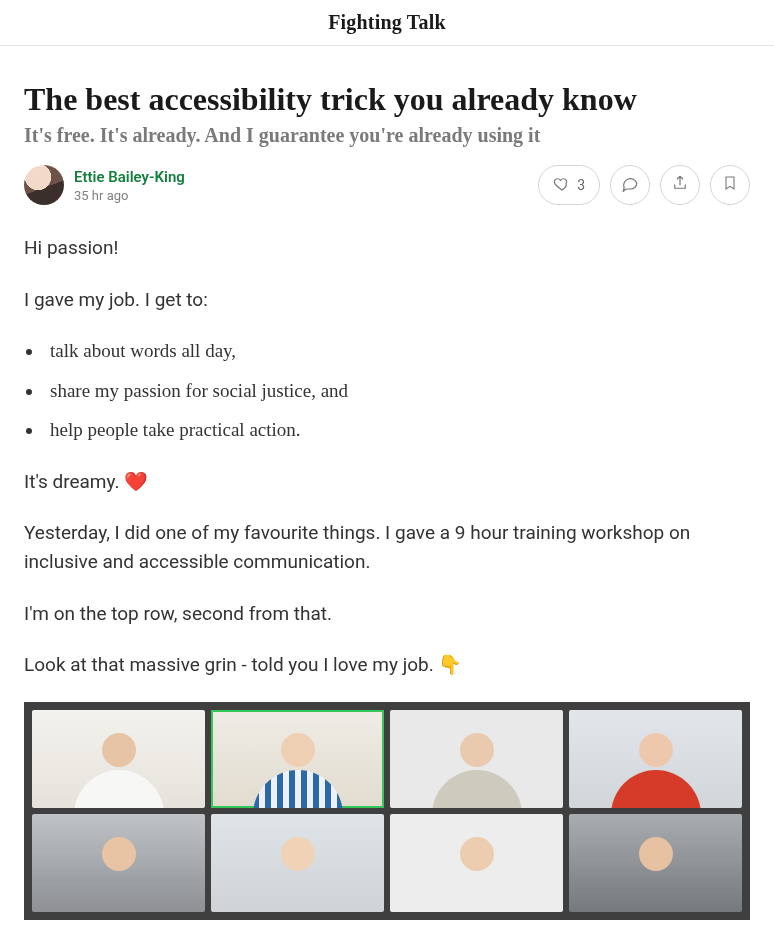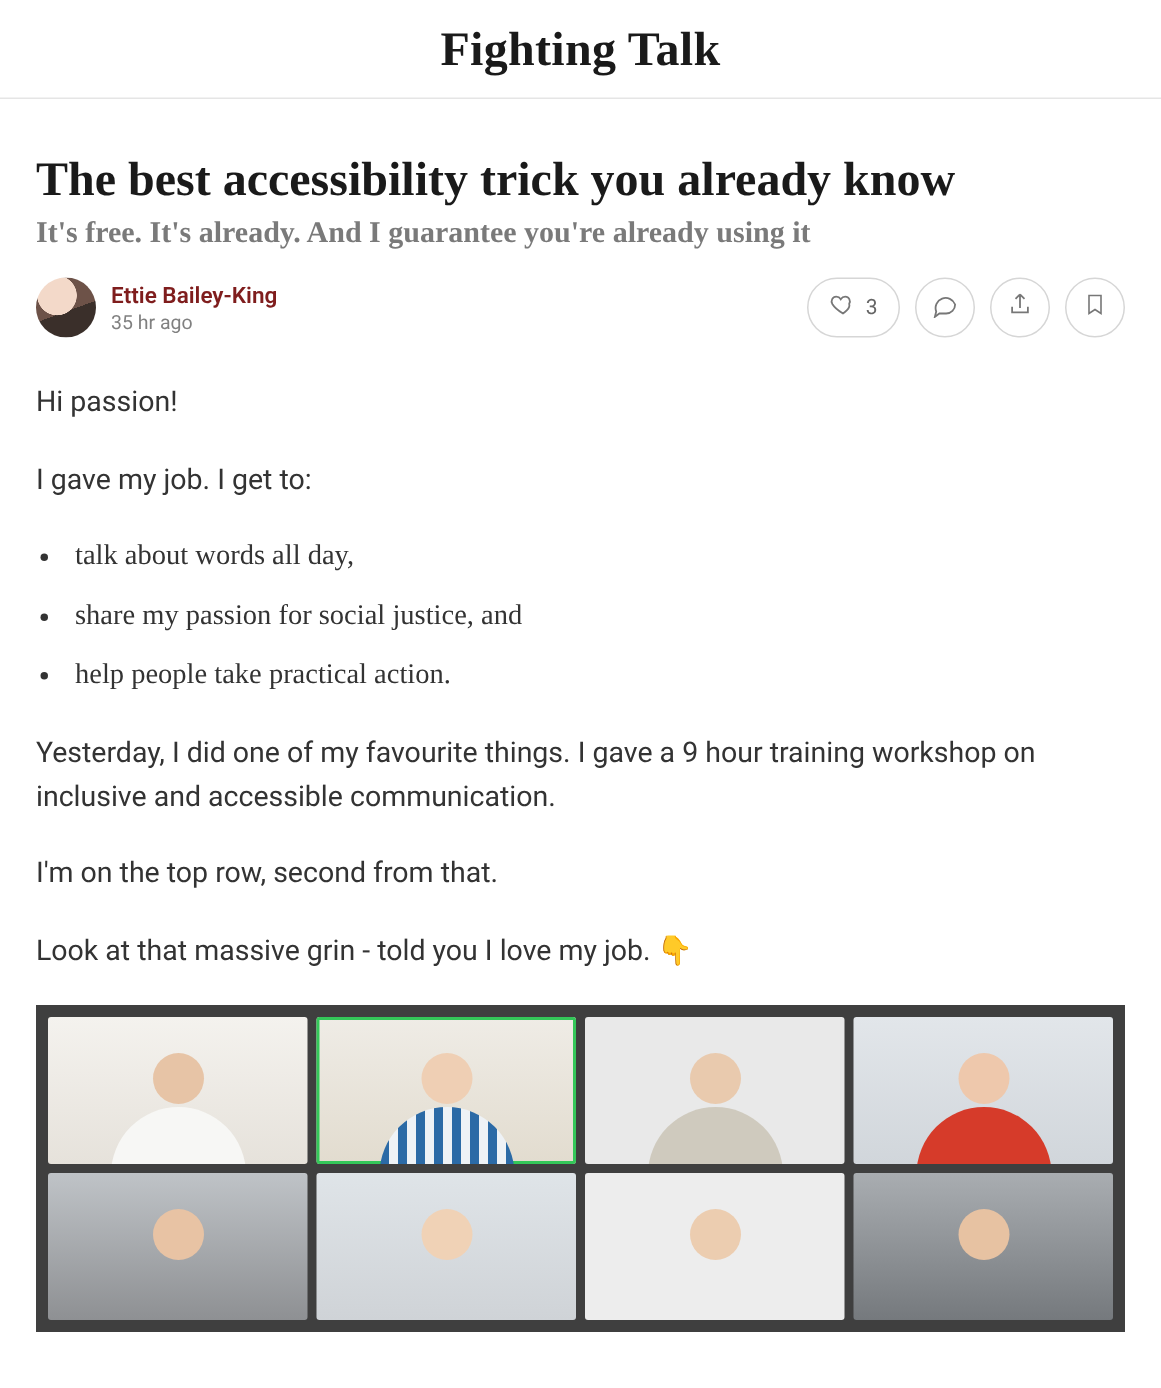--- a/index.html
+++ b/index.html
@@ -14,10 +14,10 @@
   body { width:774px; }
 
   .site-header {
-    height:66px; display:flex; align-items:center; justify-content:center;
+    height:46px; display:flex; align-items:center; justify-content:center;
     border-bottom:1px solid var(--border);
     font-family: Georgia, "Times New Roman", serif;
-    font-size:32px; font-weight:700; letter-spacing:0.2px;
+    font-size:20px; font-weight:700; letter-spacing:0.2px;
   }
 
   .container { padding: 20px 24px 0 24px; }

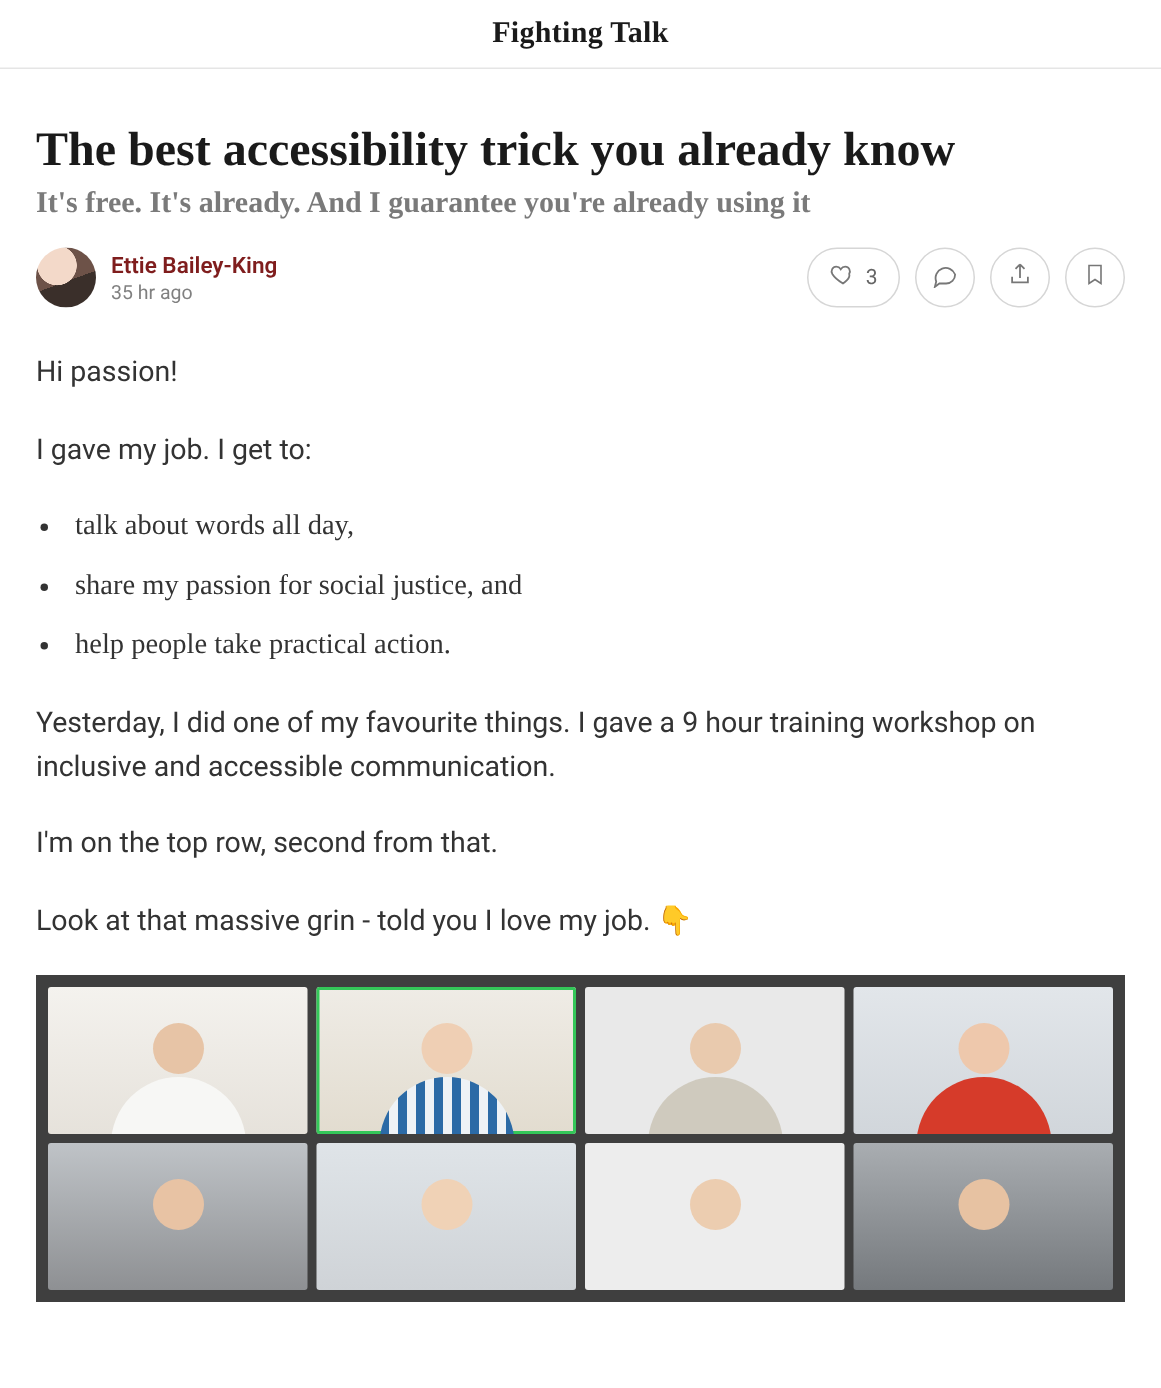--- a/index.html
+++ b/index.html
@@ -41,7 +41,7 @@
                 linear-gradient(160deg, #6d5248 0 55%, #3a2f2a 55% 100%);
     flex:0 0 auto;
   }
-  .author-name { font-size:15px; font-weight:600; color:#7f1d1d; }
+  .author-name { font-size:15px; font-weight:600; color:#15803d; }
   .post-time { font-size:13px; color:var(--muted); margin-top:2px; }
 
   .actions { display:flex; align-items:center; gap:10px; }

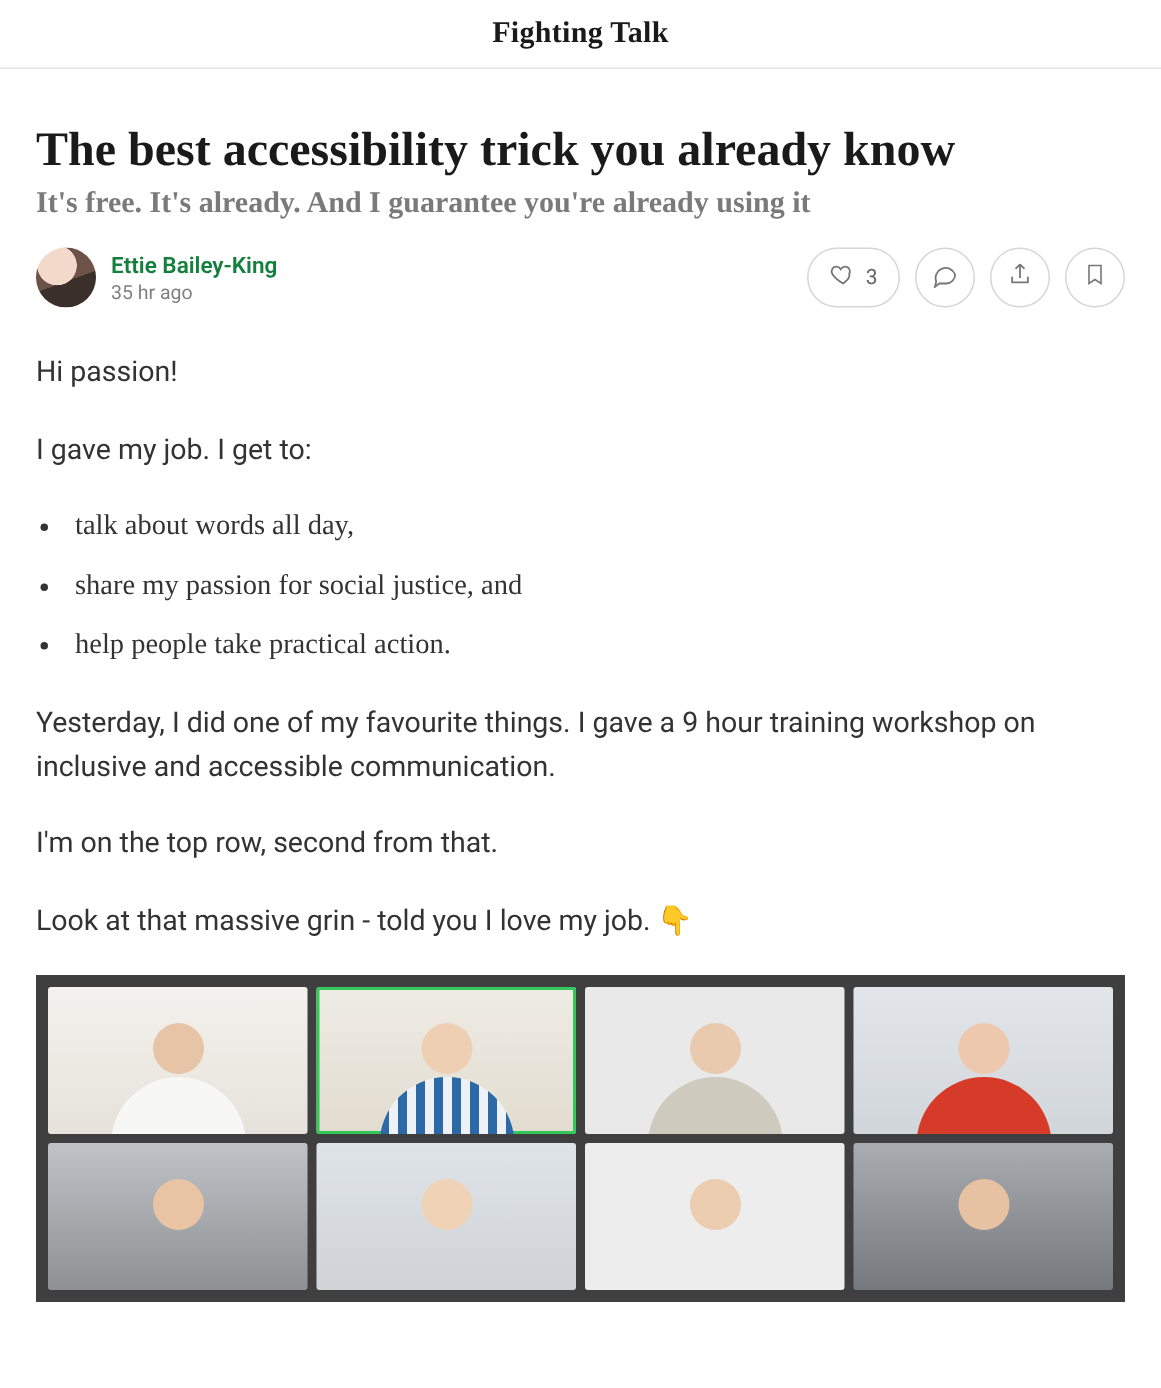--- a/index.html
+++ b/index.html
@@ -156,6 +156,7 @@
       <li>share my passion for social justice, and</li>
       <li>help people take practical action.</li>
     </ul>
+    <p>It's dreamy. ❤️</p>
     <p>Yesterday, I did one of my favourite things. I gave a 9 hour training workshop on inclusive and accessible communication.</p>
     <p>I'm on the top row, second from that.</p>
     <p>Look at that massive grin - told you I love my job. 👇</p>

